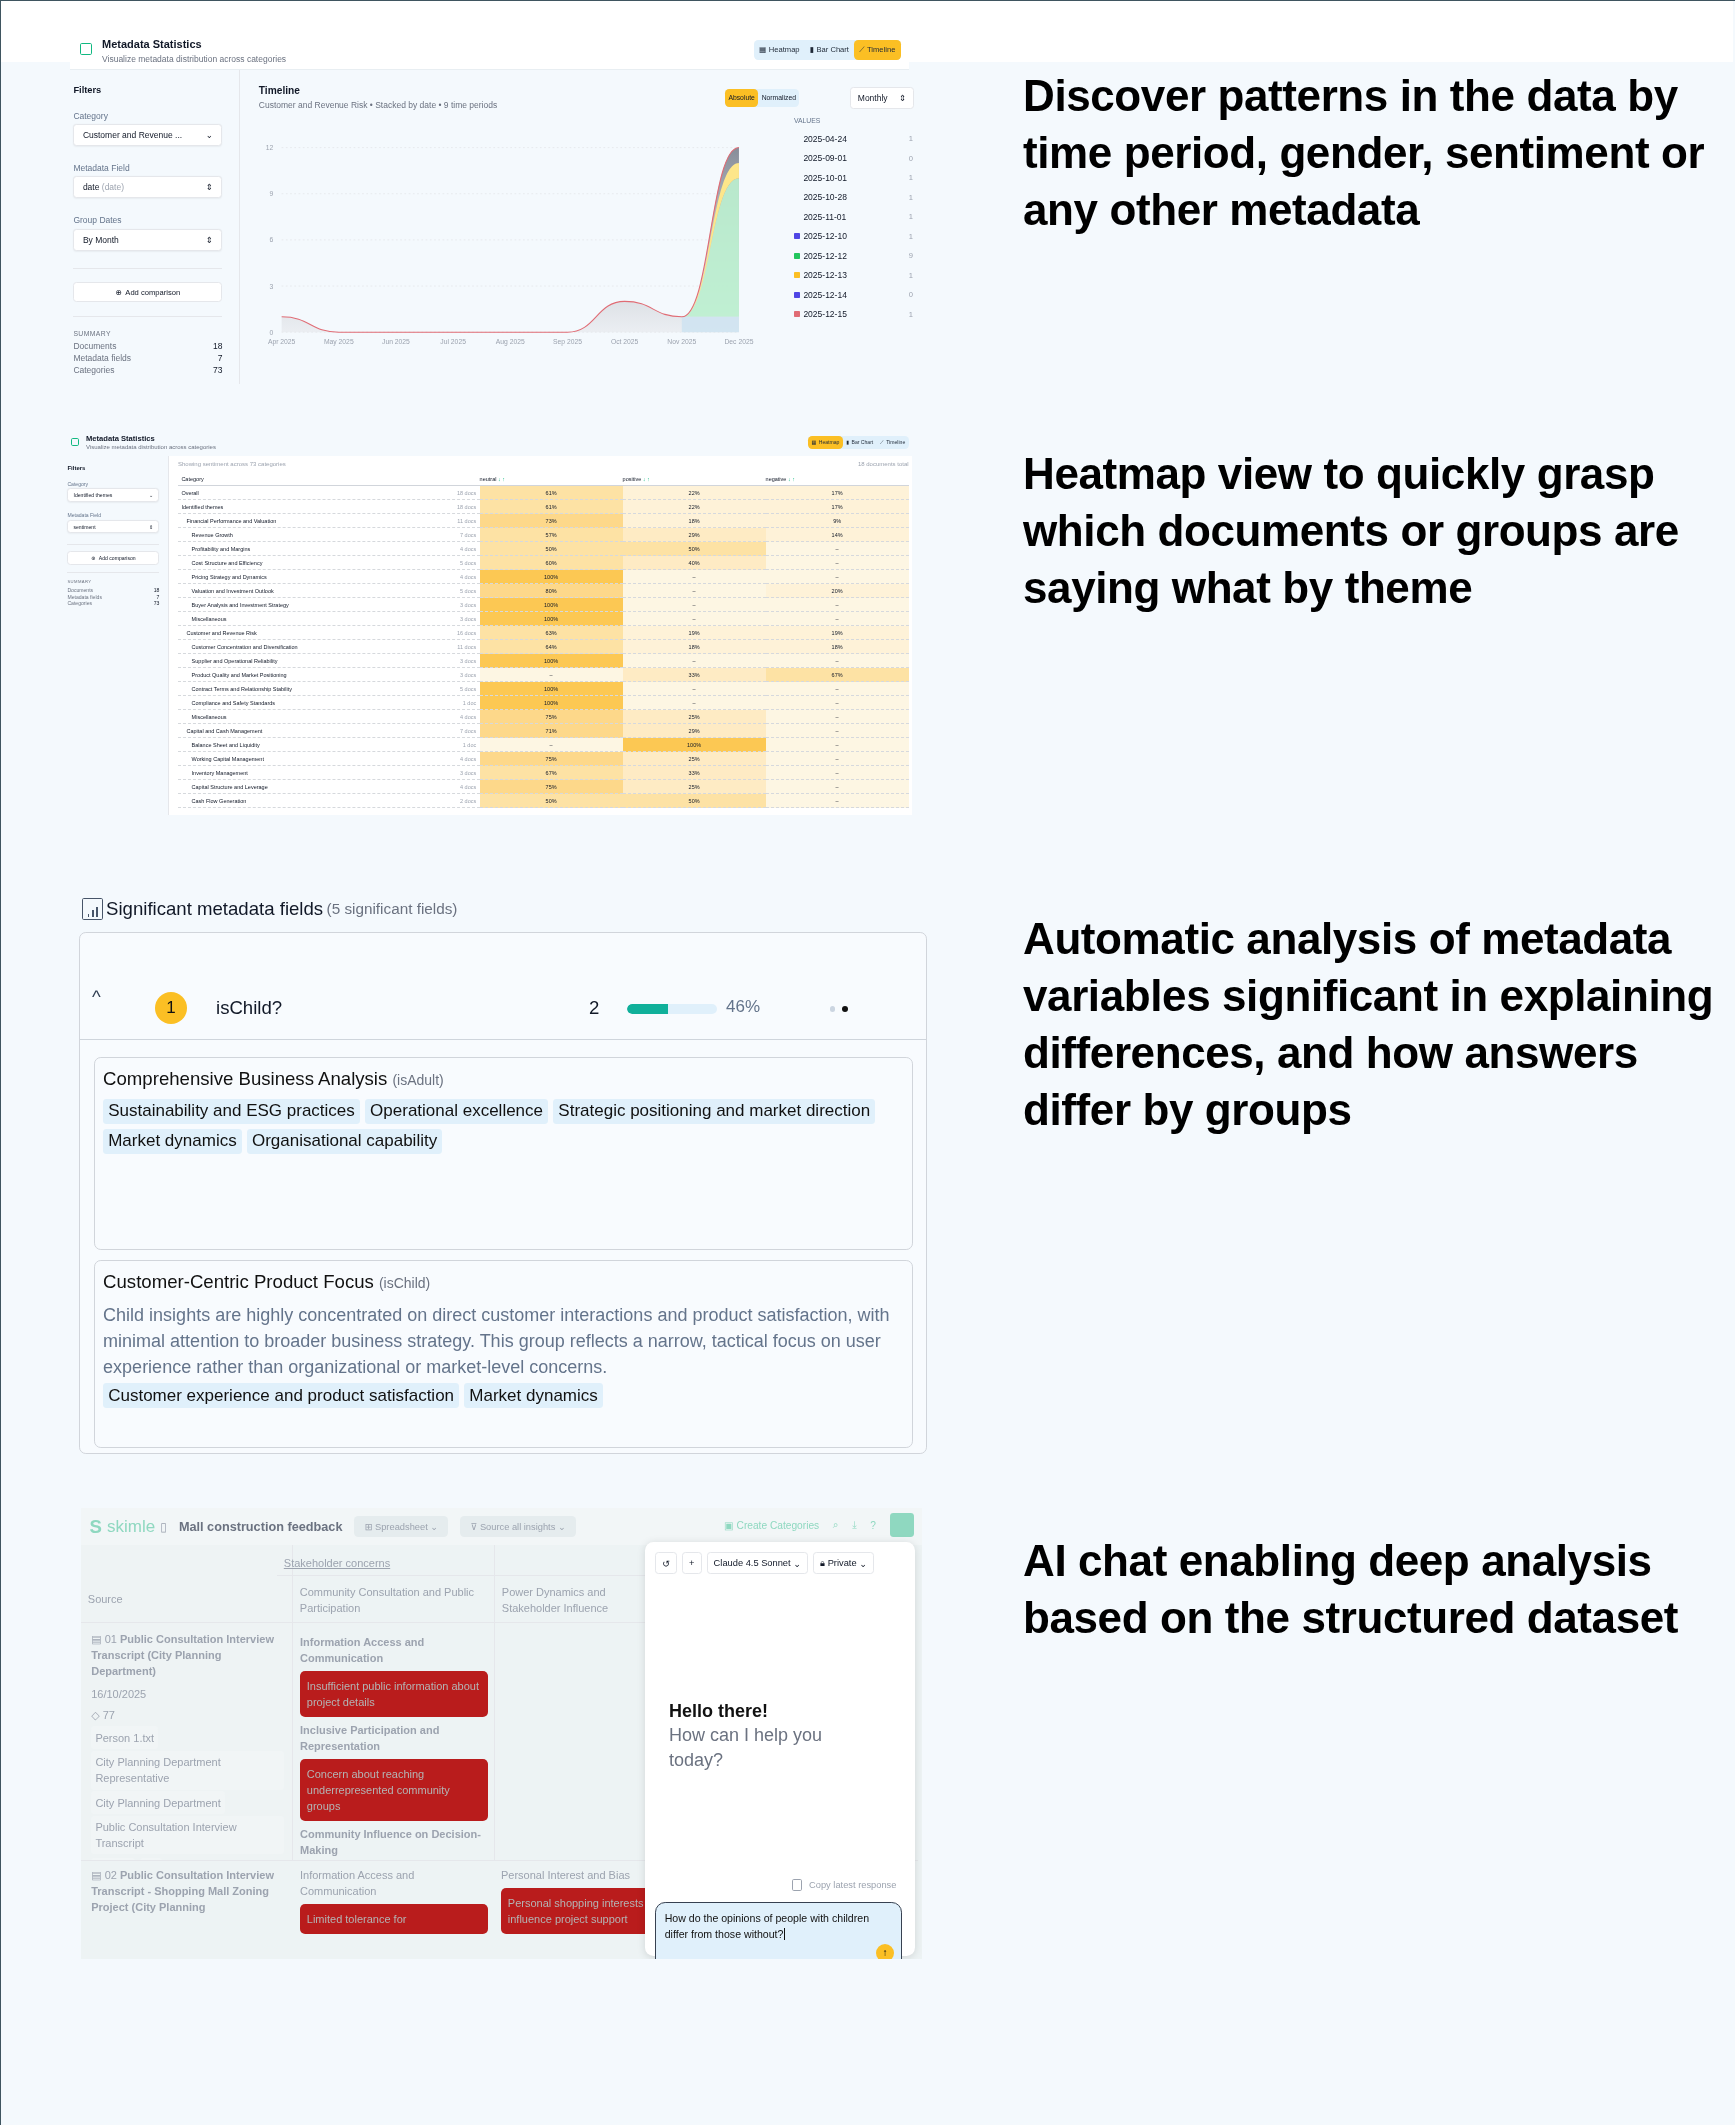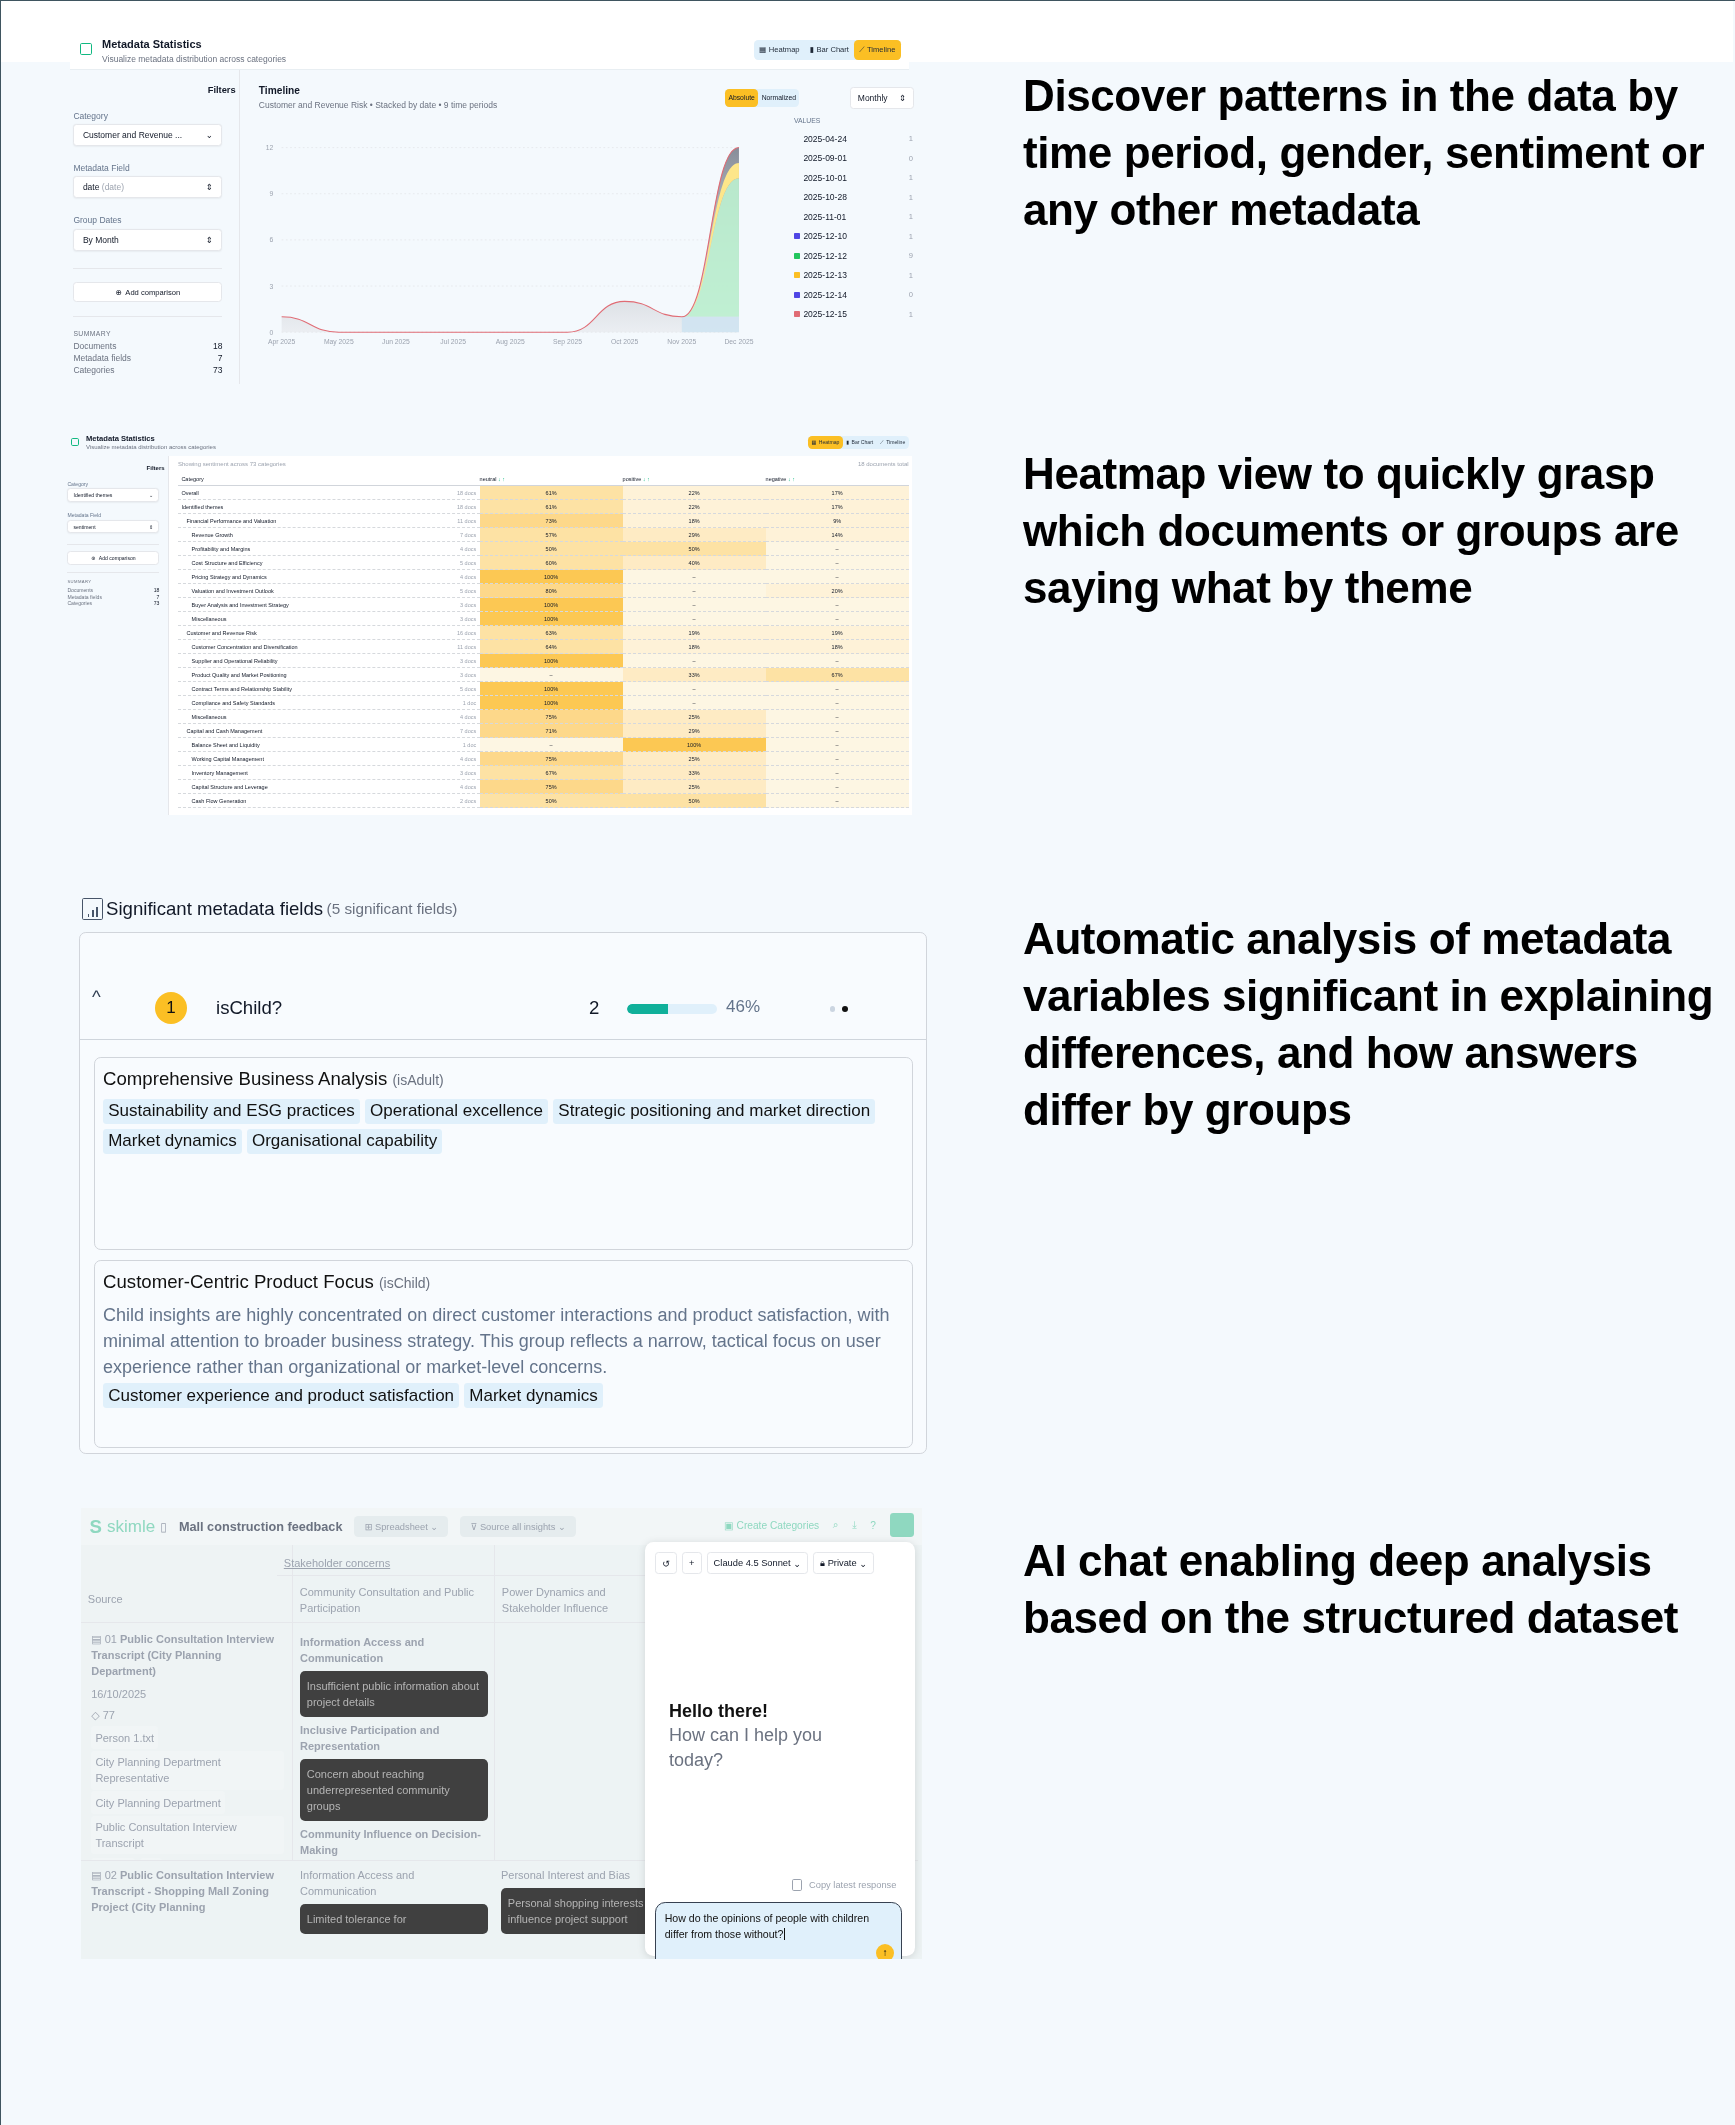--- a/index.html
+++ b/index.html
@@ -33,7 +33,7 @@
   .viewtab { padding: 0 5.1px; height:20.3px; line-height:20.3px; display:flex; align-items:center; gap:2.5px; color:#1f2937; }
   .viewtab.active { background:#fbbf24; border-radius:4.2px; }
   .sidebar { position:absolute; left:0; top:42px; width:170px; bottom:0; border-right:0.8px solid #e5e7eb; padding: 15.3px 3.4px; }
-  .sb-title { font-size:9.3px; font-weight:700; margin-bottom:15.3px;text-align:right; }
+  .sb-title { font-size:9.3px; font-weight:700; margin-bottom:15.3px; }
   .sb-label { font-size:8.5px; color:#64748b; margin-bottom:3.4px; }
   .sb-select { width:149px; height:22px; background:#fff; border:0.8px solid #e5e7eb; border-radius:3.4px; font-size:8.5px; padding:0 8.5px; display:flex; align-items:center; justify-content:space-between; margin-bottom:17px; box-shadow:0 0.8px 1.7px rgba(0,0,0,.05); }
   .sb-select .muted { color:#9ca3af; }

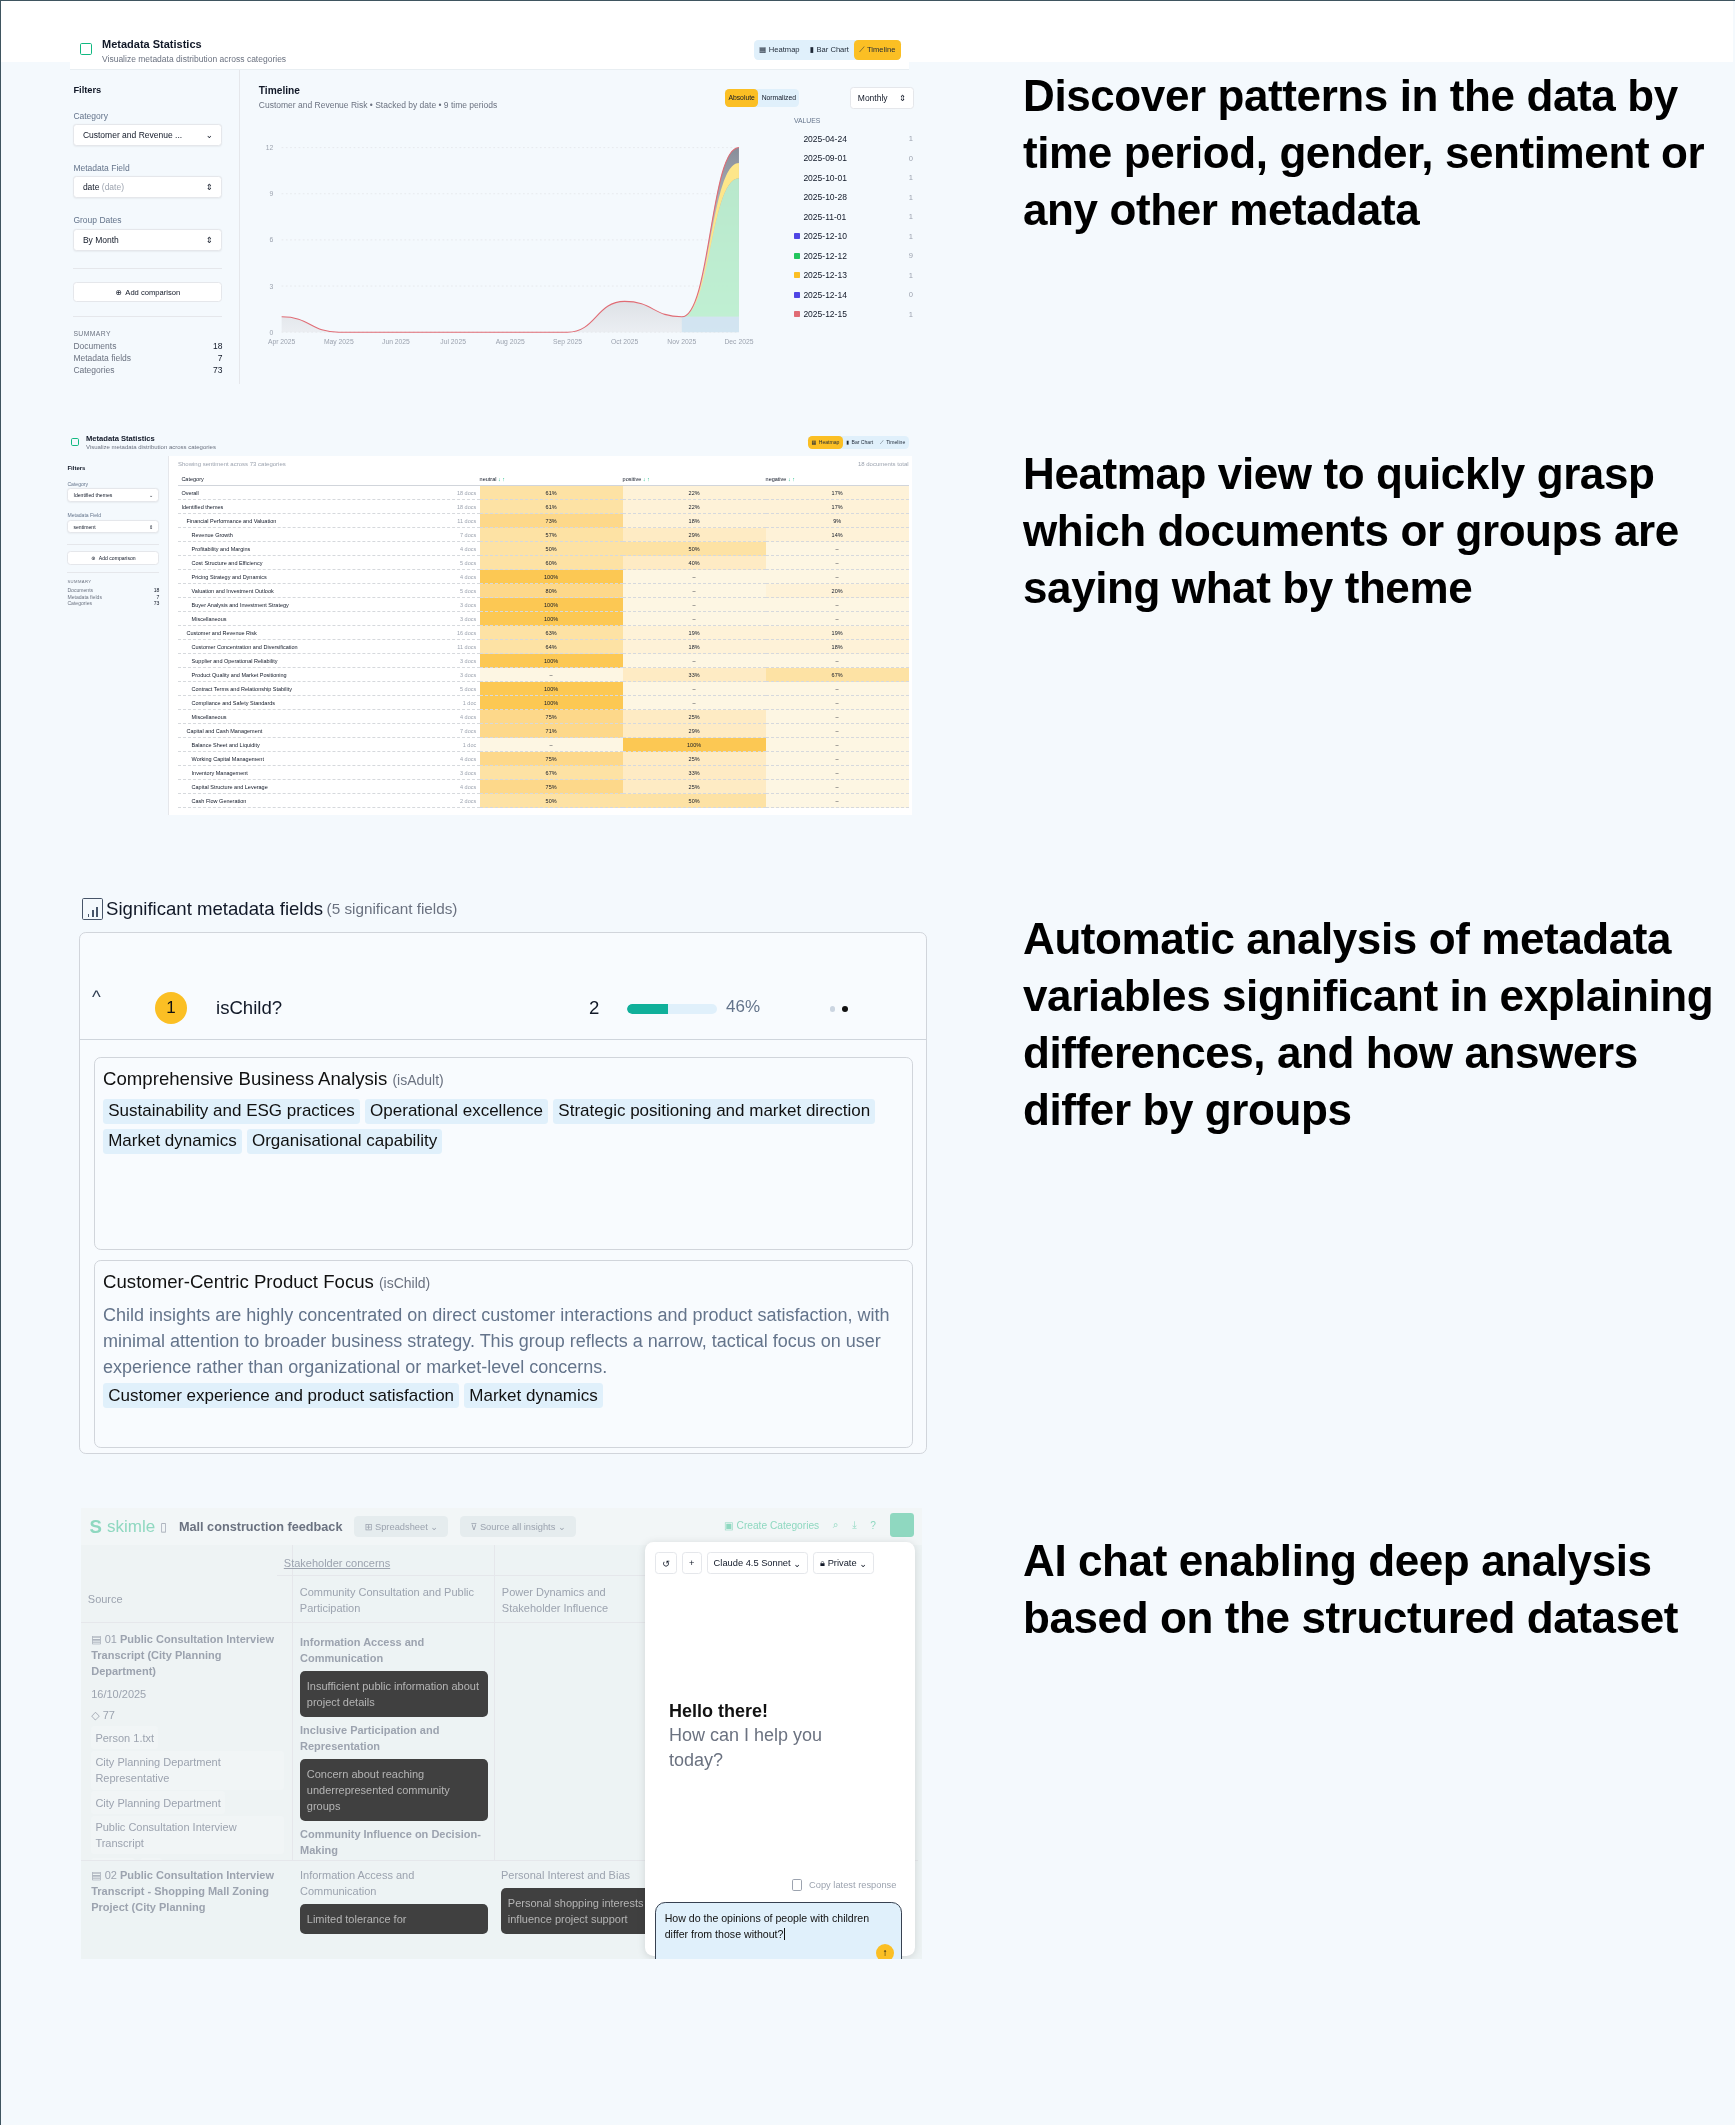--- a/index.html
+++ b/index.html
@@ -125,7 +125,7 @@
   .sheet .col-h { position:absolute; top:30.5px; height:47px; border-bottom:0.8px solid #e5e7eb; padding:8.5px 6.8px; line-height:16px; }
   .cellbox { position:absolute; line-height:16px; font-size:11px; }
   .chip { display:inline-block; background:#f1f5f6; padding:3.4px 4.2px; border-radius:3.4px; margin:1.7px 0; }
-  .insight { background:#404040; border-radius:5.1px; padding:6.8px 6.8px; margin:5.1px 0; color:#b4b4b4; }
+  .insight { background:#b91c1c; border-radius:5.1px; padding:6.8px 6.8px; margin:5.1px 0; color:#b4b4b4; }
   .chat { position:absolute; left:564px; top:34px; width:270px; height:414px; background:#fff; border-radius:8.5px; box-shadow:0 1.7px 8.5px rgba(0,0,0,.12); }
   .chat-tools { position:absolute; left:10.2px; top:10.2px; display:flex; gap:5.1px; font-size:9.3px; }
   .chat-tools .tb { height:22px; border:0.8px solid #e5e7eb; border-radius:3.4px; padding:0 6px; display:flex; align-items:center; }

